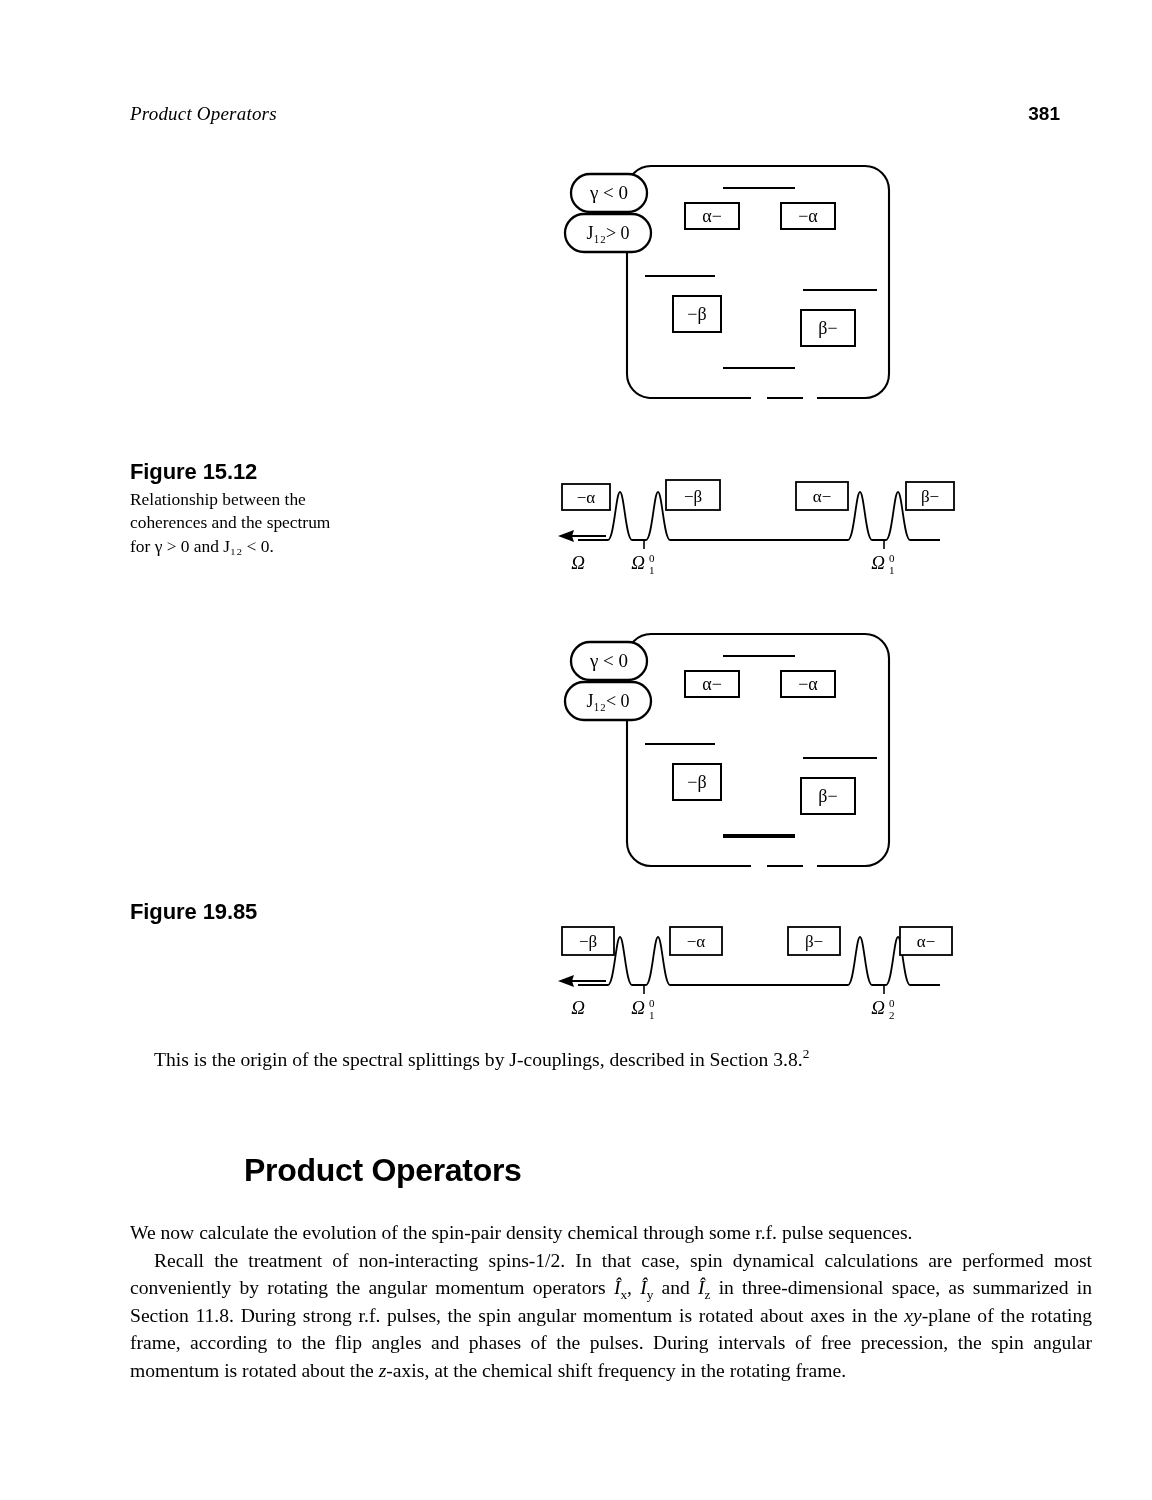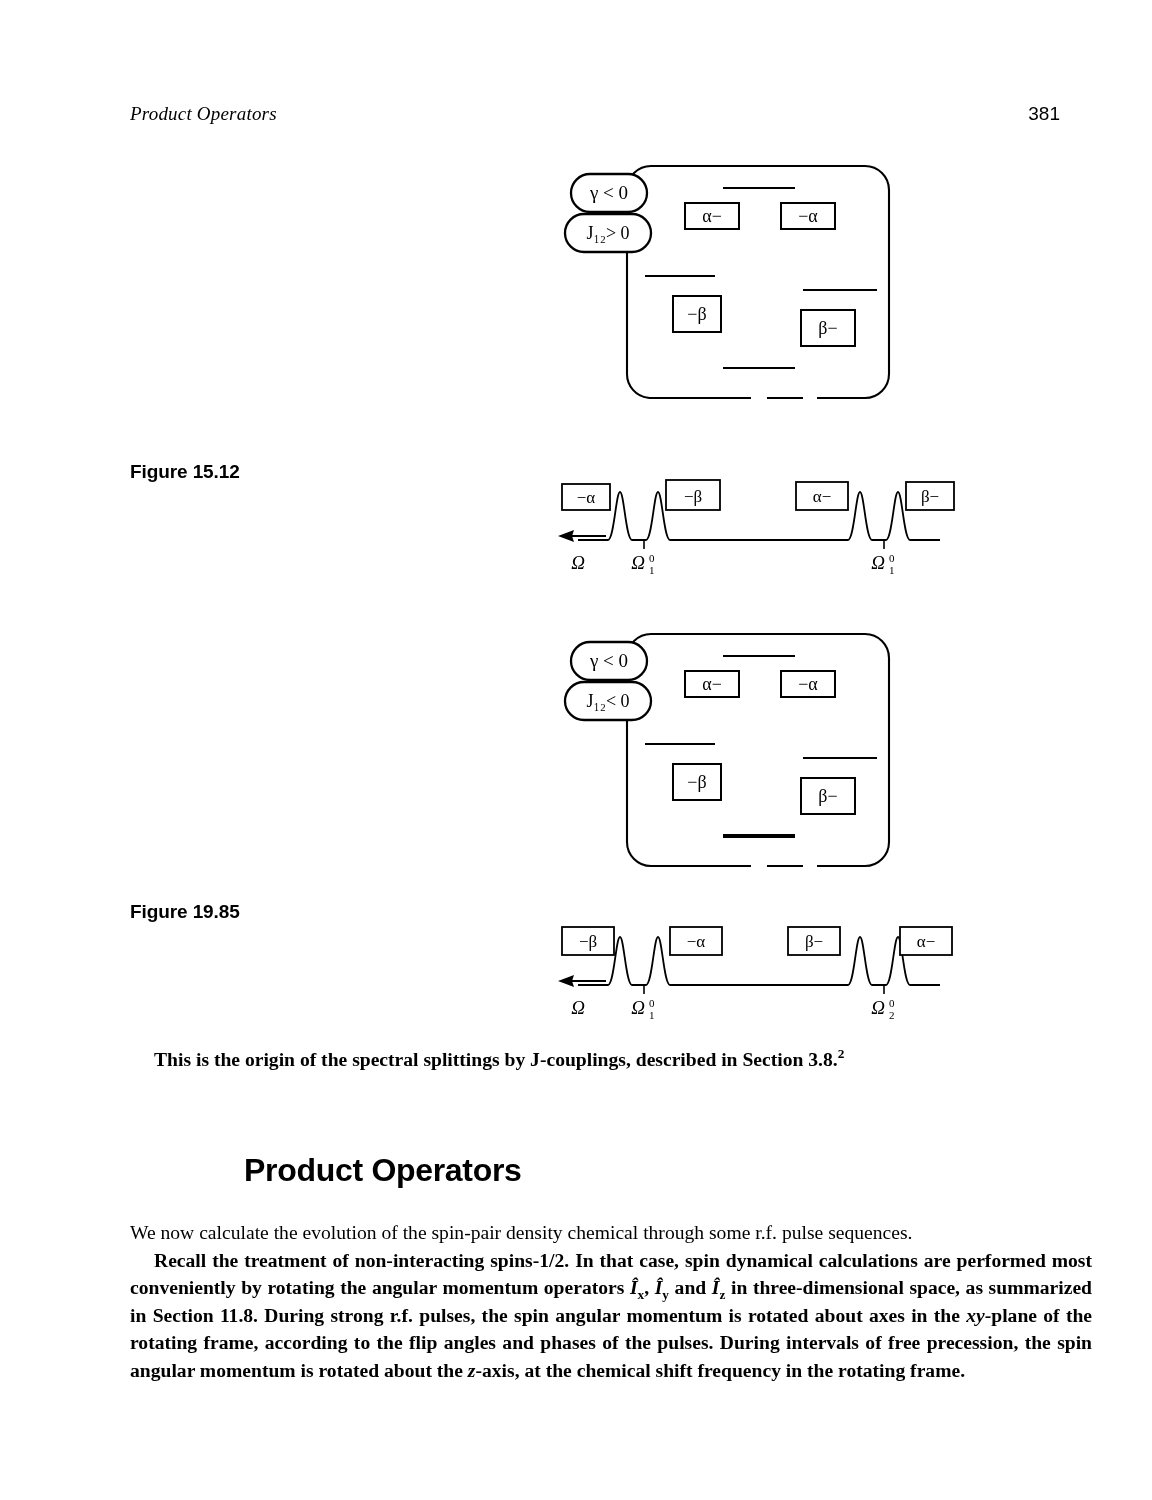--- a/index.html
+++ b/index.html
@@ -40,7 +40,7 @@
   }
   .runhead-page {
     font-family: "Liberation Sans", sans-serif;
-    font-weight: normal;
+    font-weight: bold;
     font-size: 19px;
   }
 

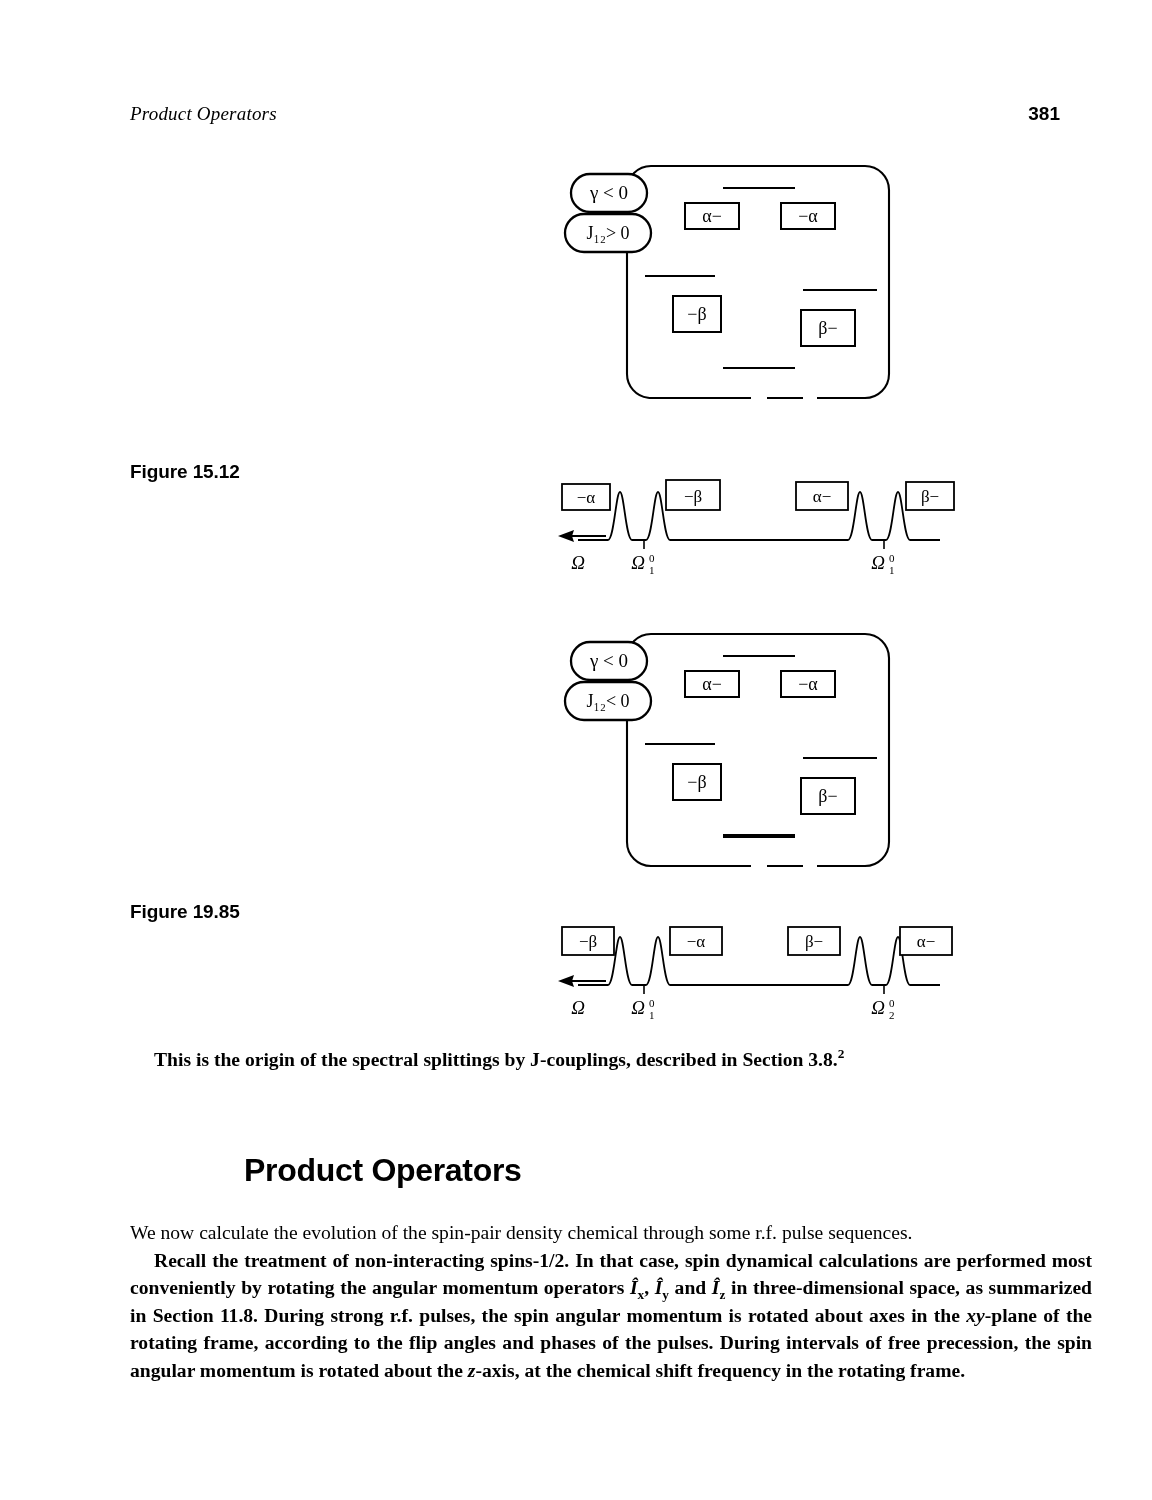--- a/index.html
+++ b/index.html
@@ -56,7 +56,7 @@
   .caption-title {
     font-family: "Liberation Sans", sans-serif;
     font-weight: bold;
-    font-size: 19px;
+    font-size: 22px;
     letter-spacing: -0.1px;
     margin-bottom: 4px;
     display: block;

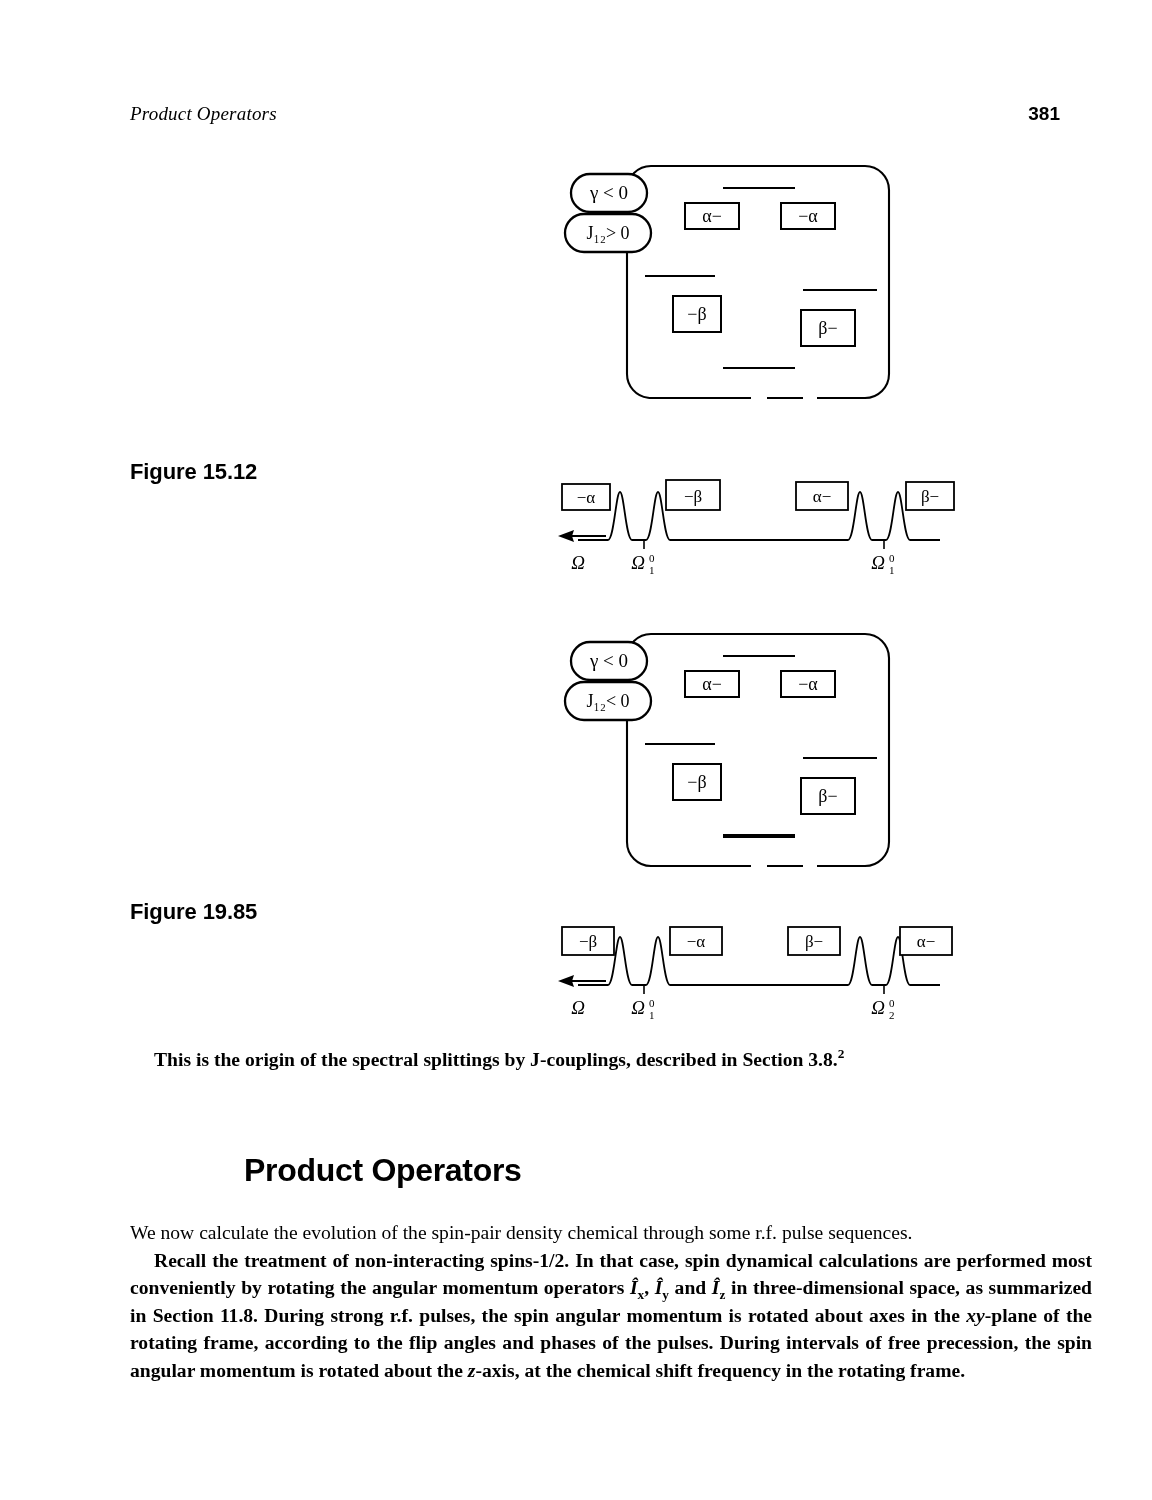--- a/index.html
+++ b/index.html
@@ -158,6 +158,7 @@
 
   <div class="caption cap1">
     <span class="caption-title">Figure 15.12</span>
+    <span class="caption-body">Relationship between the coherences and the spectrum for γ &gt; 0 and J₁₂ &lt; 0.</span>
   </div>
 
   <div class="diag spec1">

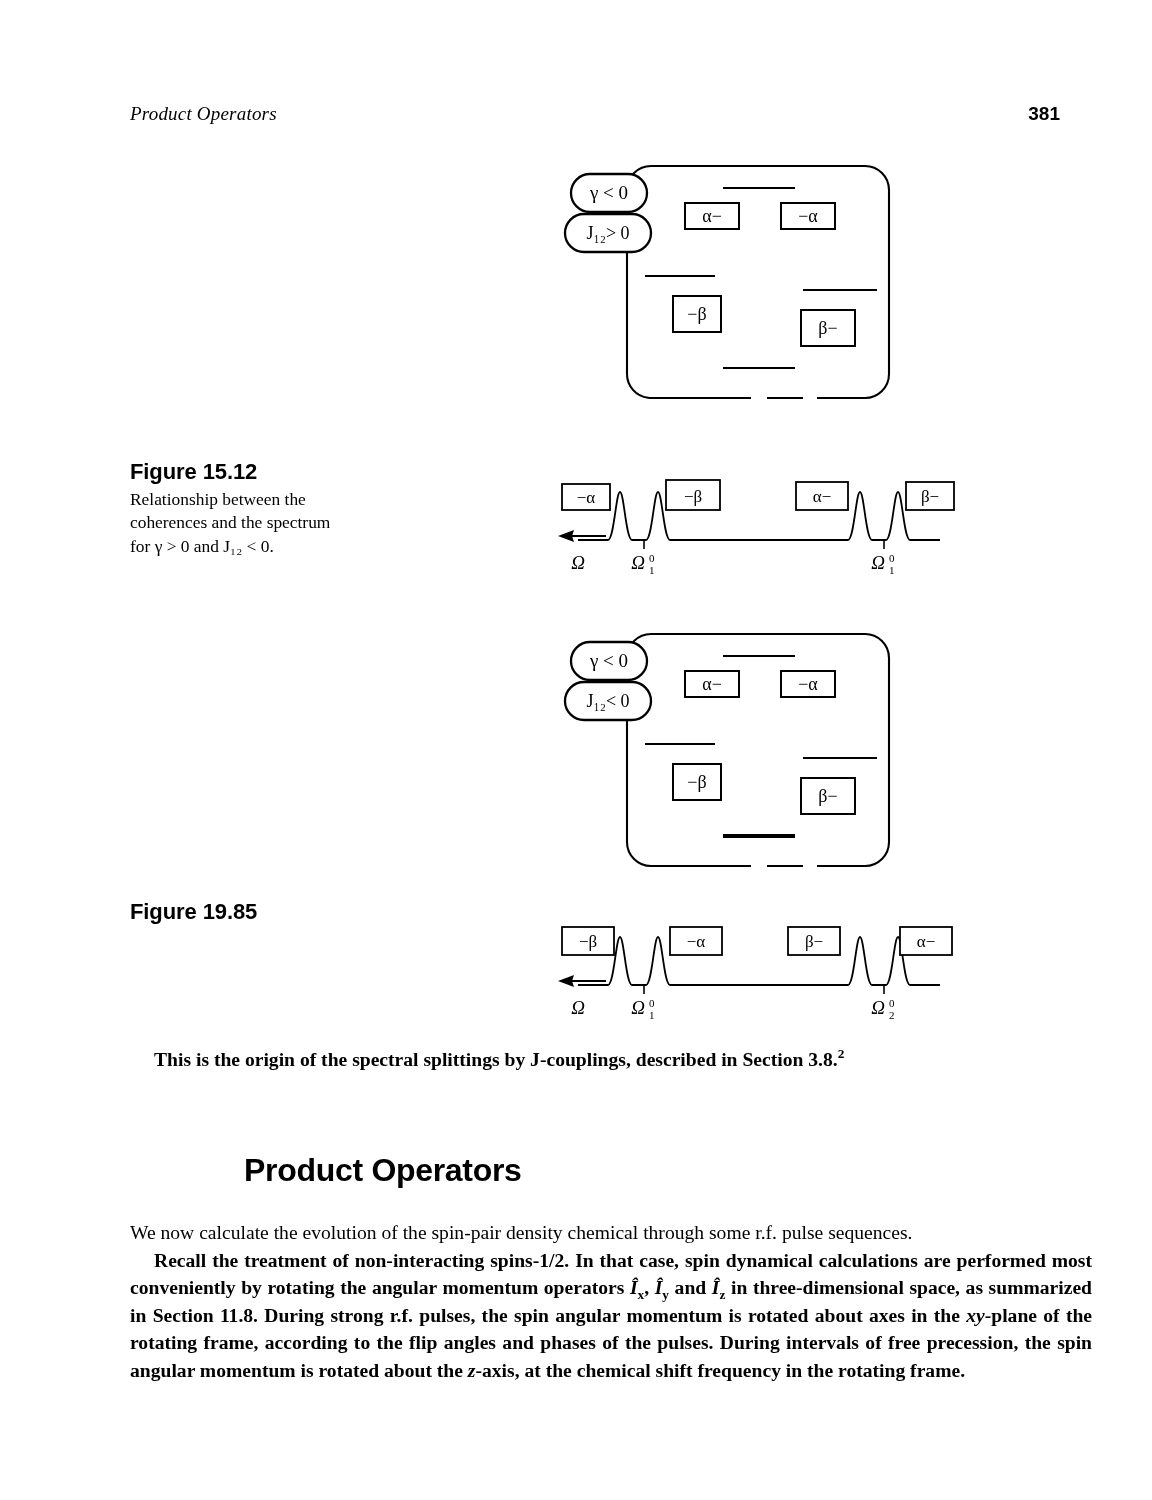--- a/index.html
+++ b/index.html
@@ -86,7 +86,7 @@
     text-align-last: left;
   }
   .bodytext i { font-style: italic; }
-  .indent { text-indent: 24px; font-weight: bold; }
+  .indent { text-indent: 24px; }
   .para-a { top: 1046px; }
   .para-b { top: 1219px; }
 

